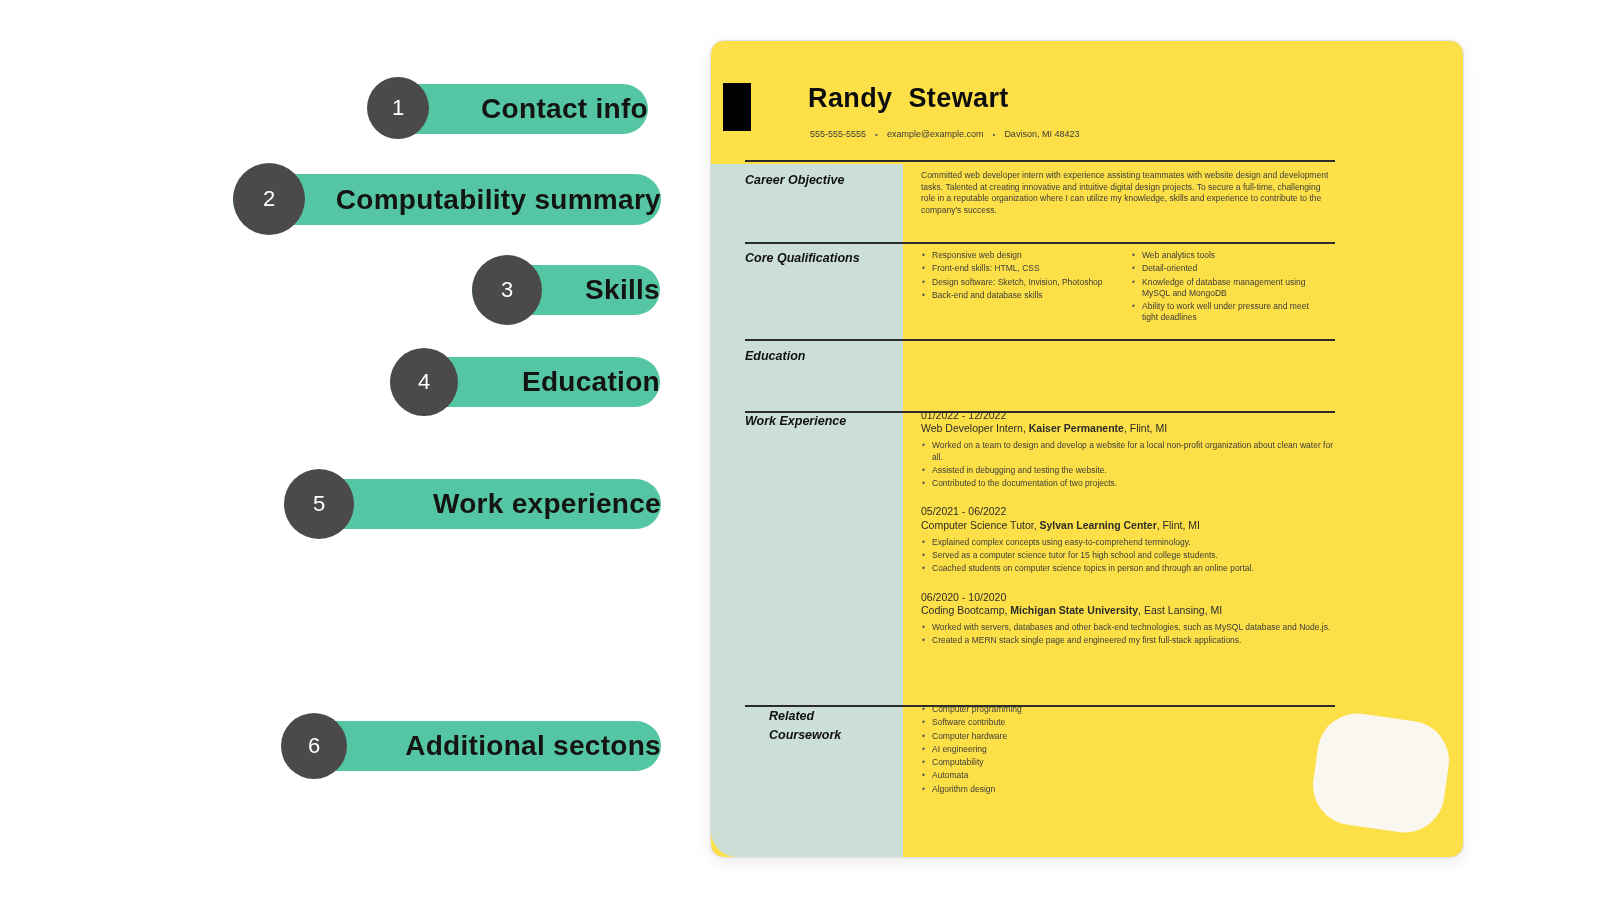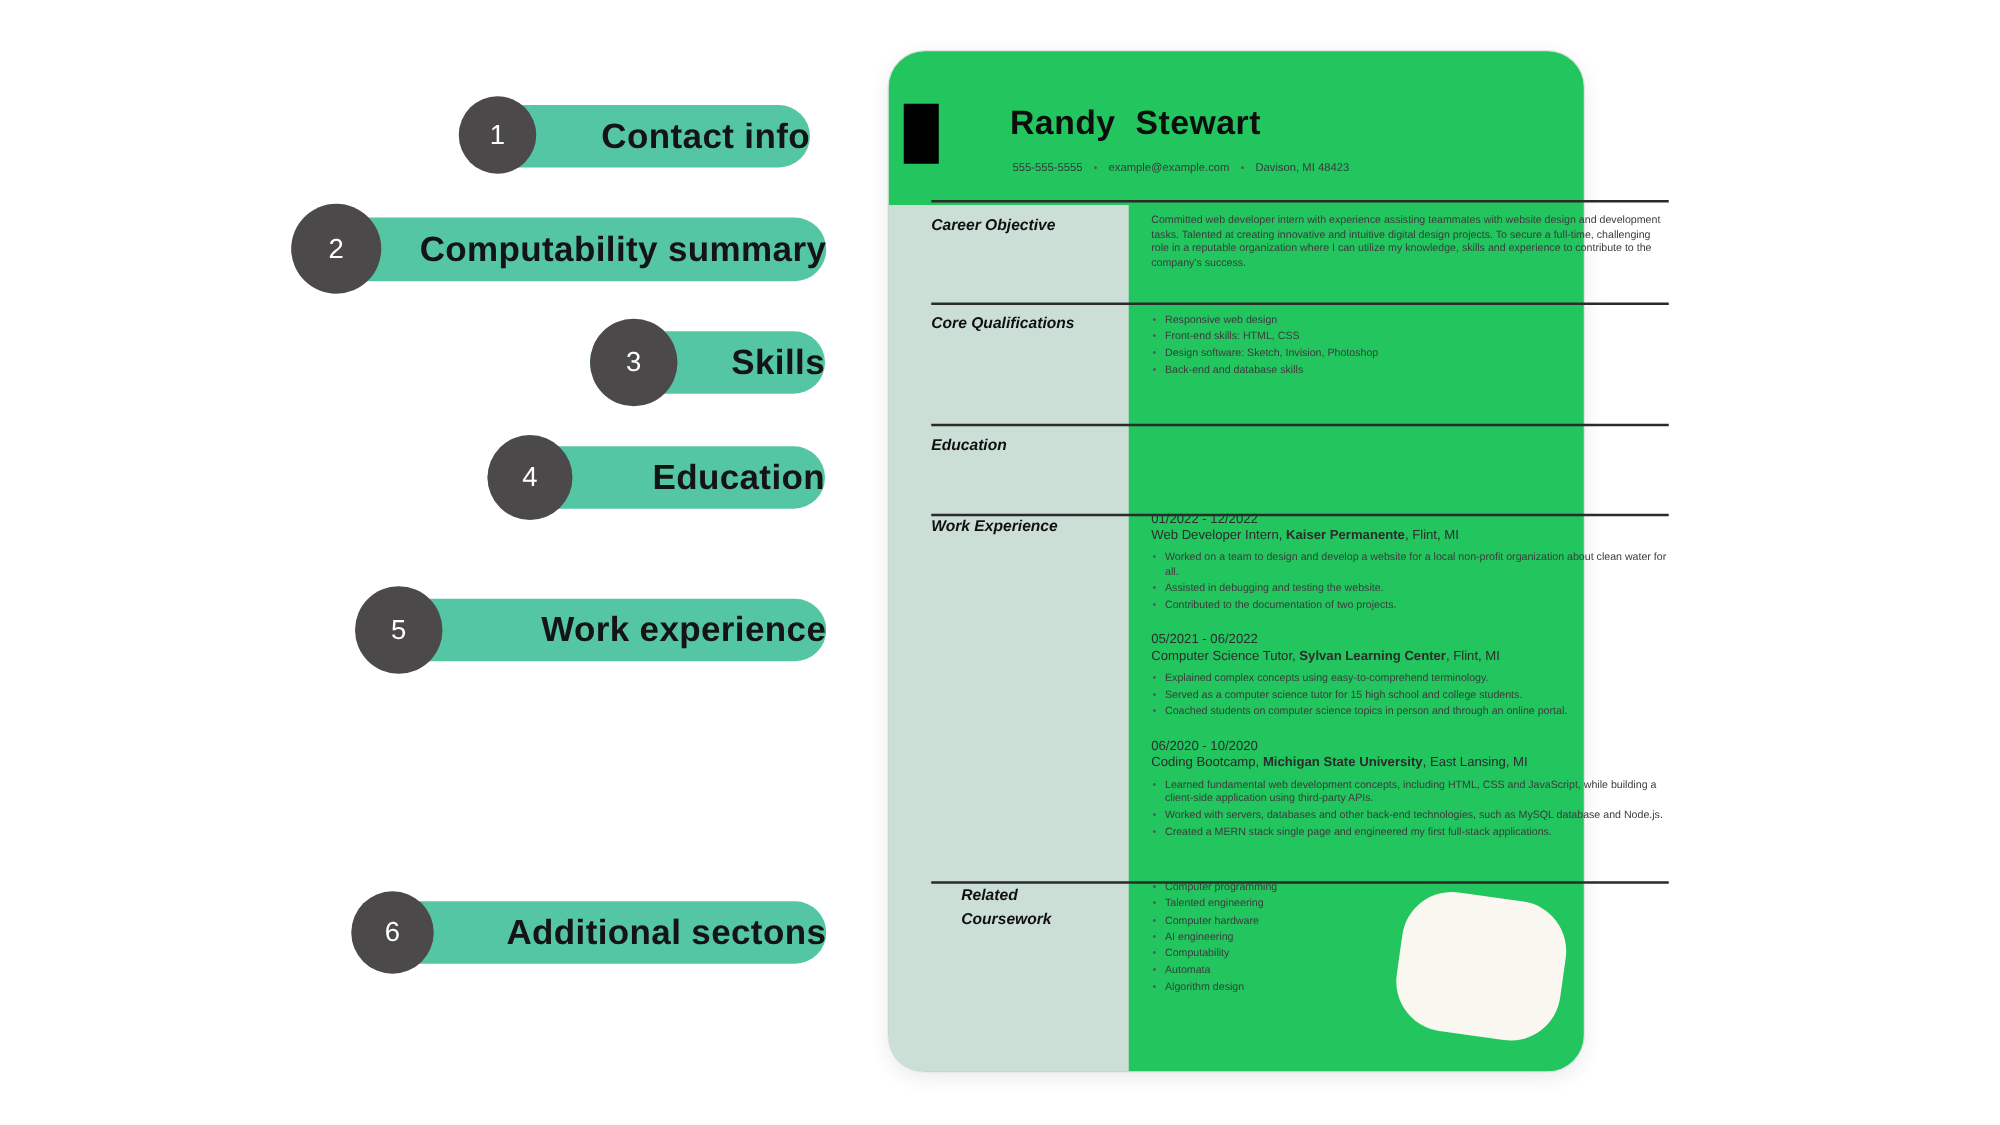--- a/index.html
+++ b/index.html
@@ -30,7 +30,7 @@
   .b6{left:281px;top:713px;width:66px;height:66px;}
 
   
-  .card{position:absolute;left:710px;top:40px;width:558px;height:818px;background:#22c55e;border:1px solid #e2e2e2;border-radius:30px;box-shadow:0 5px 16px rgba(0,0,0,.08);}
+  .card{position:absolute;left:710px;top:40px;width:754px;height:818px;background:#fde047;border:1px solid #e2e2e2;border-radius:14px;box-shadow:0 5px 16px rgba(0,0,0,.08);}
   .mint-col{position:absolute;left:0;top:123px;bottom:0;width:192px;background:var(--mint);border-bottom-left-radius:26px;}
   .black-rect{position:absolute;left:12px;top:42px;width:28px;height:48px;background:#000000;}
   .r-name{position:absolute;left:97px;top:42px;font-size:27px;font-weight:bold;color:#0d0d0d;word-spacing:8px;letter-spacing:.4px;}

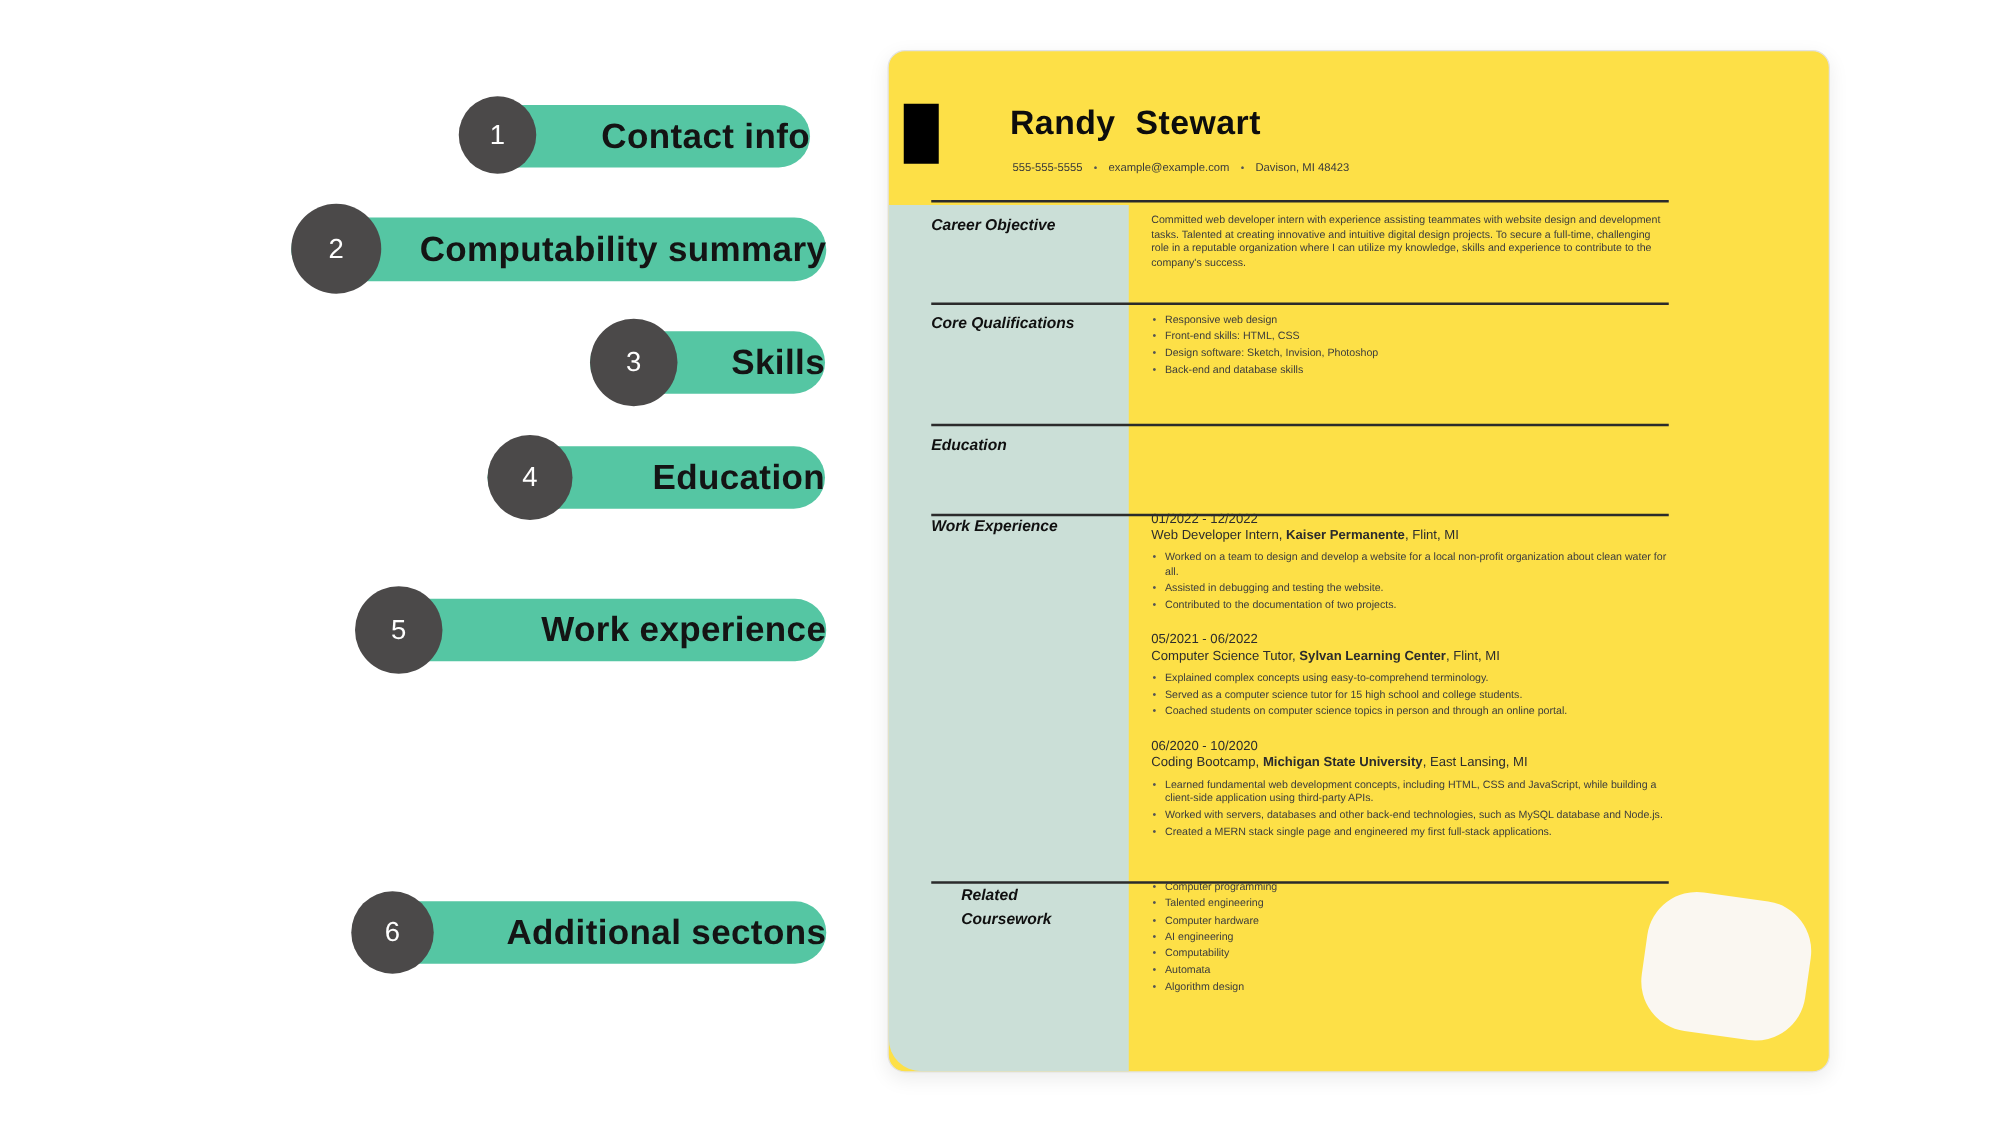--- a/index.html
+++ b/index.html
@@ -136,6 +136,12 @@
       <li>Design software: Sketch, Invision, Photoshop</li>
       <li>Back-end and database skills</li>
     </ul>
+    <ul class="blts col">
+      <li>Web analytics tools</li>
+      <li>Detail-oriented</li>
+      <li>Knowledge of database management using MySQL and MongoDB</li>
+      <li>Ability to work well under pressure and meet tight deadlines</li>
+    </ul>
   </div>
 
 

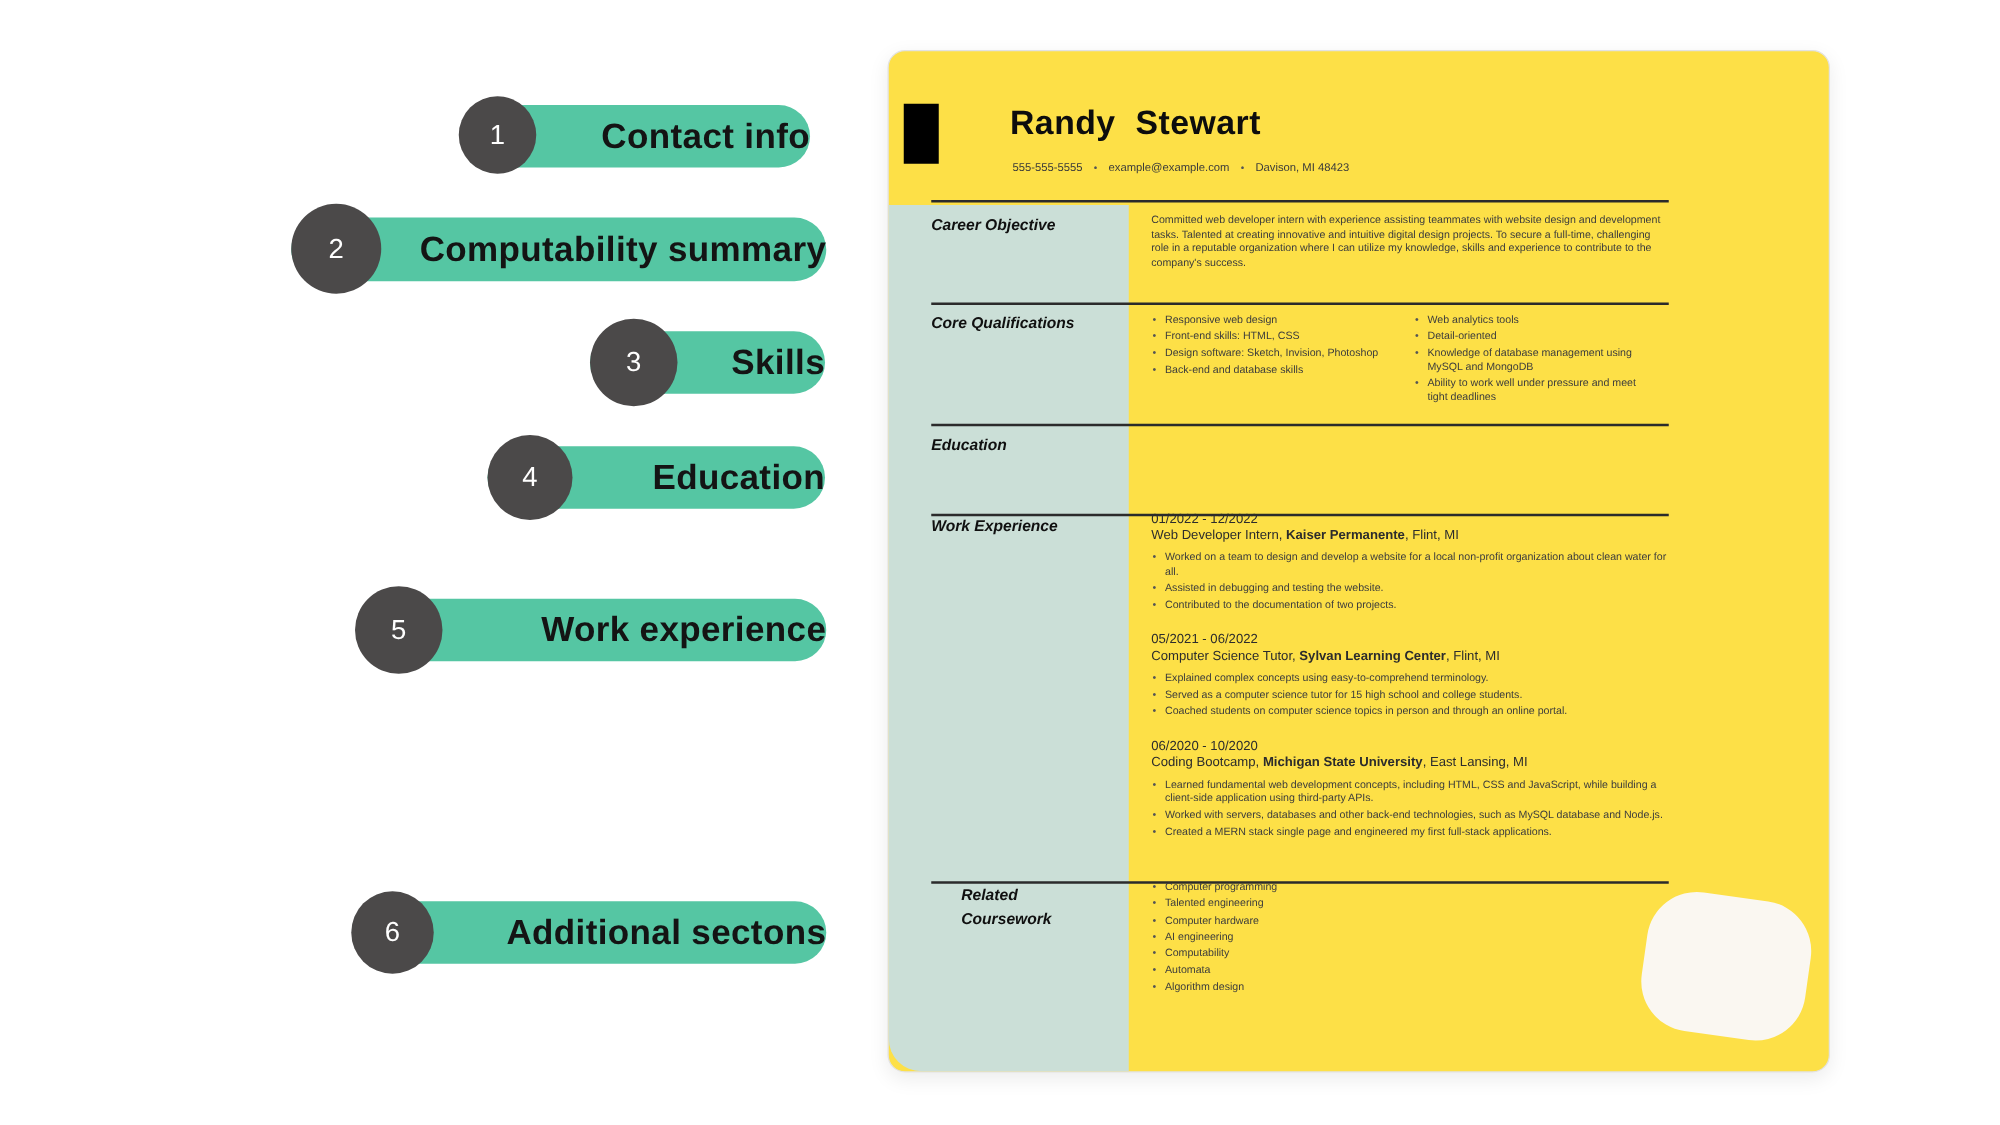--- a/index.html
+++ b/index.html
@@ -168,7 +168,6 @@
       <div class="job-date">06/2020 - 10/2020</div>
       <div class="job-title"><span>Coding Bootcamp, </span><span class="co">Michigan State University</span><span>, East Lansing, MI</span></div>
       <ul class="blts">
-        <li>Learned fundamental web development concepts, including HTML, CSS and JavaScript, while building a client-side application using third-party APIs.</li>
         <li>Worked with servers, databases and other back-end technologies, such as MySQL database and Node.js.</li>
         <li>Created a MERN stack single page and engineered my first full-stack applications.</li>
       </ul>

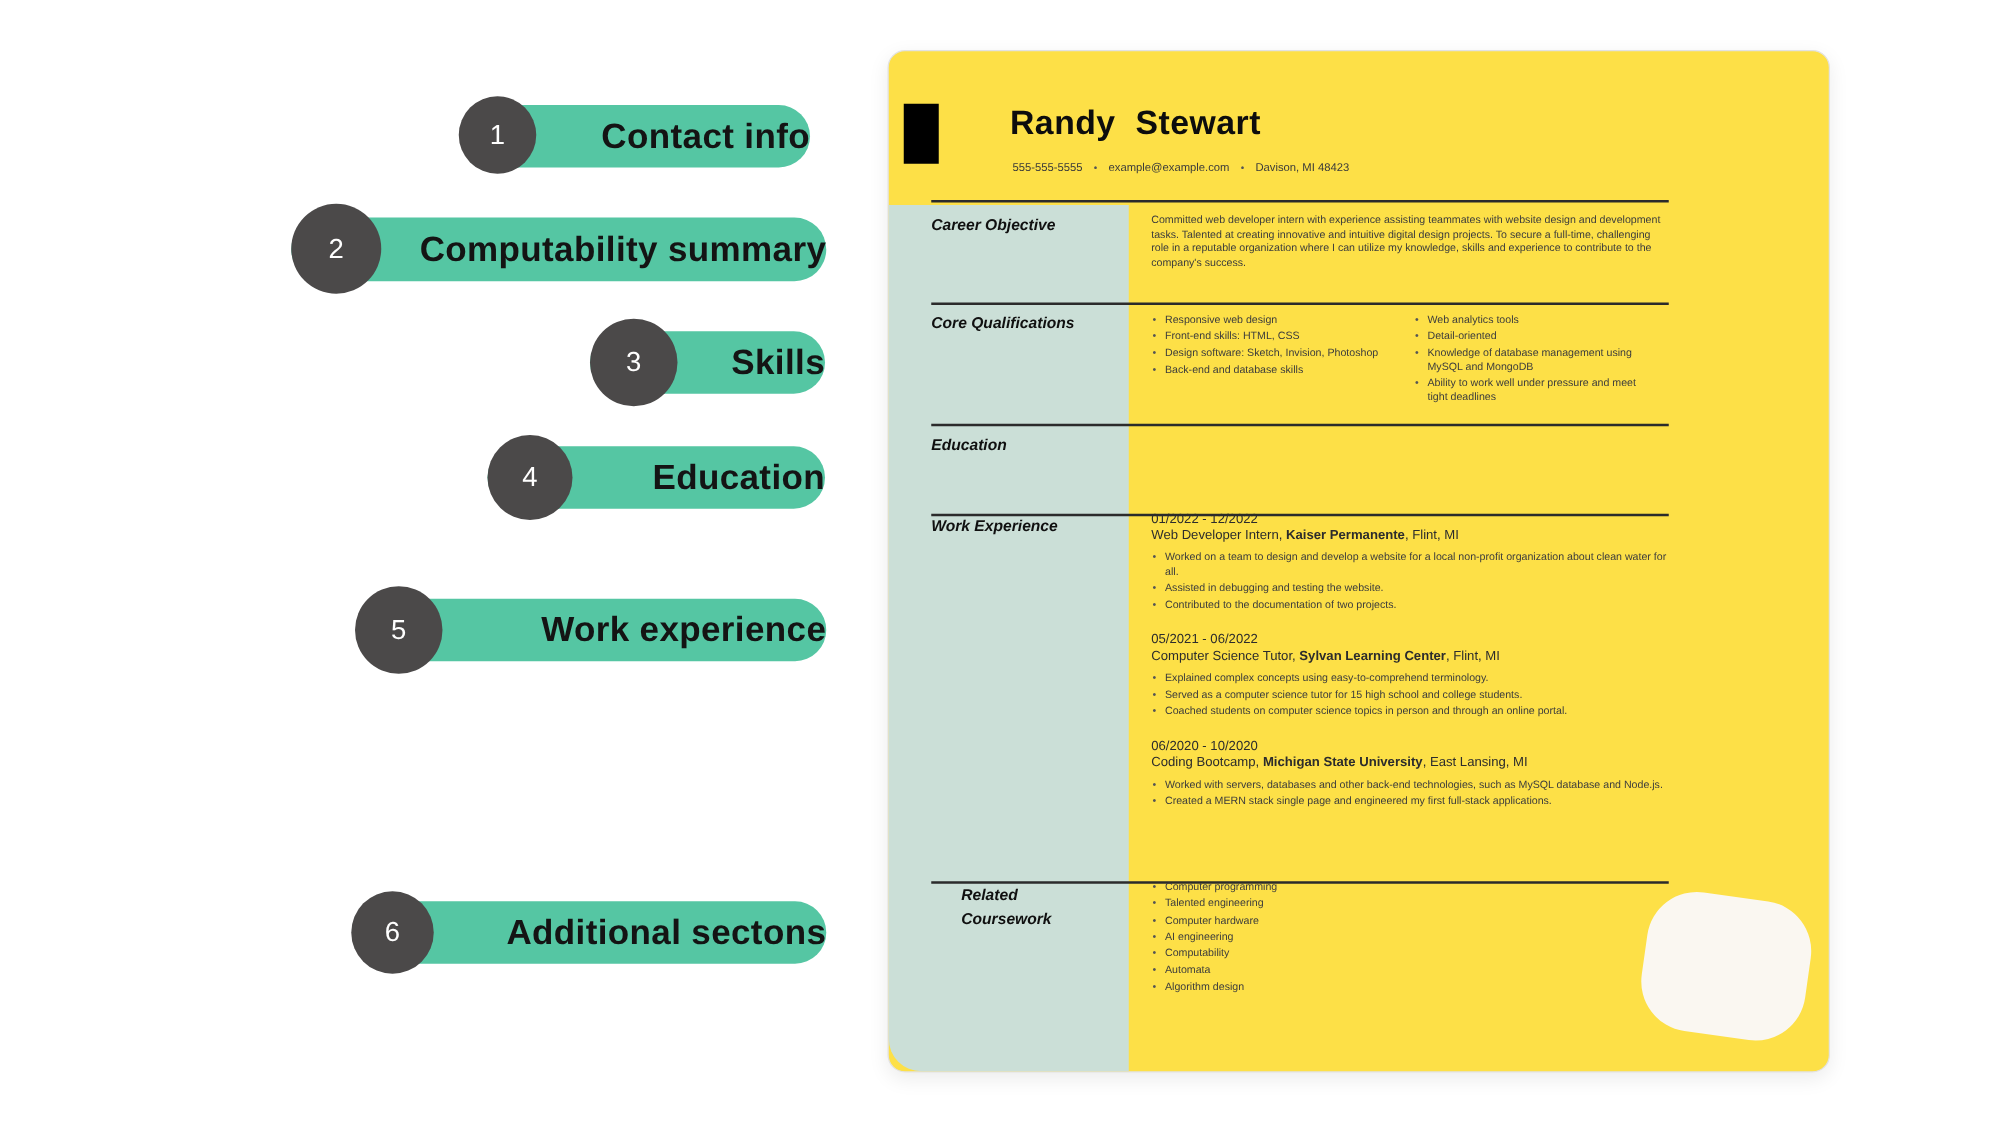--- a/index.html
+++ b/index.html
@@ -177,7 +177,7 @@
   <div class="content c-course">
     <ul class="blts">
       <li>Computer programming</li>
-      <li>Talented engineering</li>
+      <li>Software contribute</li>
       <li>Computer hardware</li>
       <li>AI engineering</li>
       <li>Computability</li>

